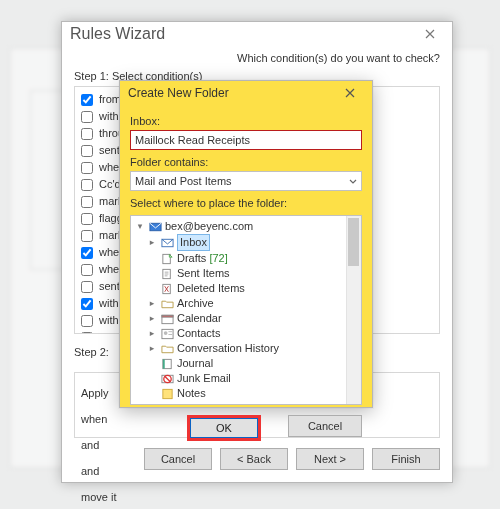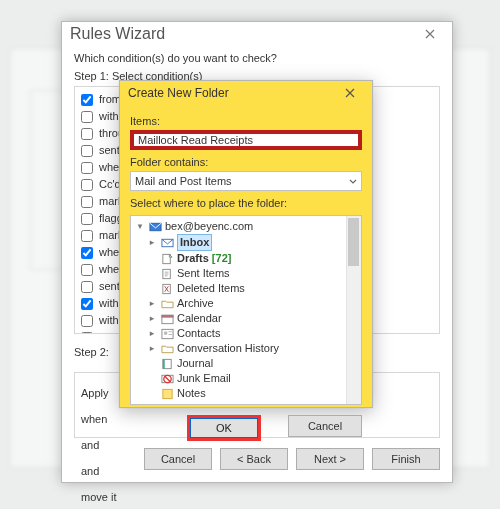--- a/index.html
+++ b/index.html
@@ -17,7 +17,7 @@
   .wiz-close { width:28px; height:24px; display:flex; align-items:center; justify-content:center; color:#666; cursor:pointer; }
   .wiz-close svg { width:10px; height:10px; }
   .wiz-body { flex:1; padding:6px 12px 0 12px; color:#333; font-size:11px; position:relative; }
-  .wiz-q { margin-bottom:6px; }
+  .wiz-q { margin-bottom:6px;text-align:right; }
   .step-label { margin-bottom:4px; }
 
   .cond-box {

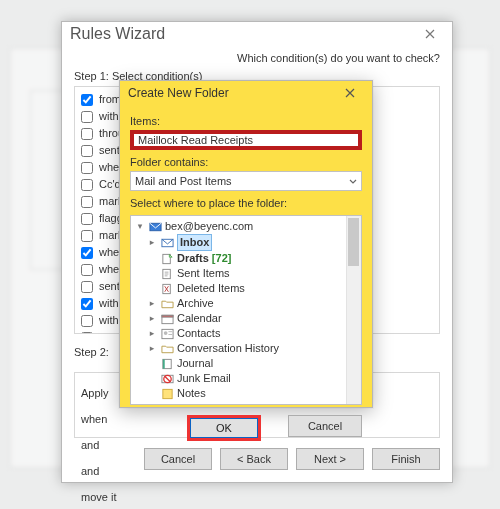--- a/index.html
+++ b/index.html
@@ -205,7 +205,7 @@
     </span>
   </div>
   <div class="cr-body">
-    <div class="lbl">Items:</div>
+    <div class="lbl">Inbox:</div>
     <input class="txt-input" value="Maillock Read Receipts" style="">
 
     <div class="lbl">Folder contains:</div>

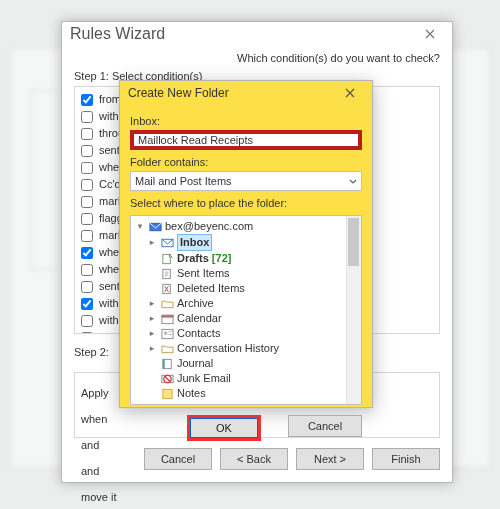--- a/index.html
+++ b/index.html
@@ -53,7 +53,7 @@
   .cr-body { padding:4px 10px 0 10px; font-size:11px; color:#333; flex:1; display:flex; flex-direction:column; }
   .lbl { margin-bottom:3px; margin-top:6px; }
   .txt-input {
-    background:#fff; border:4px solid #b91c1c; height:20px; font-size:11px; color:#333;
+    background:#fff; border:1px solid #b91c1c; height:20px; font-size:11px; color:#333;
     padding:0 4px; width:100%;
   }
   .combo {

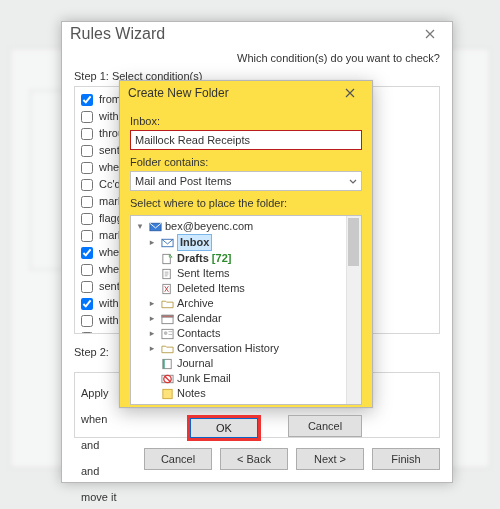--- a/index.html
+++ b/index.html
@@ -77,7 +77,7 @@
   .ficon { width:14px; height:12px; display:inline-flex; align-items:center; justify-content:center; }
   .ficon svg { width:13px; height:12px; }
   .sel { background:#cde8ff; border:1px solid #7bb6e8; padding:0 2px; }
-  .bold { font-weight:700; }
+  .bold { font-weight:400; }
   .green { color:#2f8a2f; }
 
   .cr-footer {

